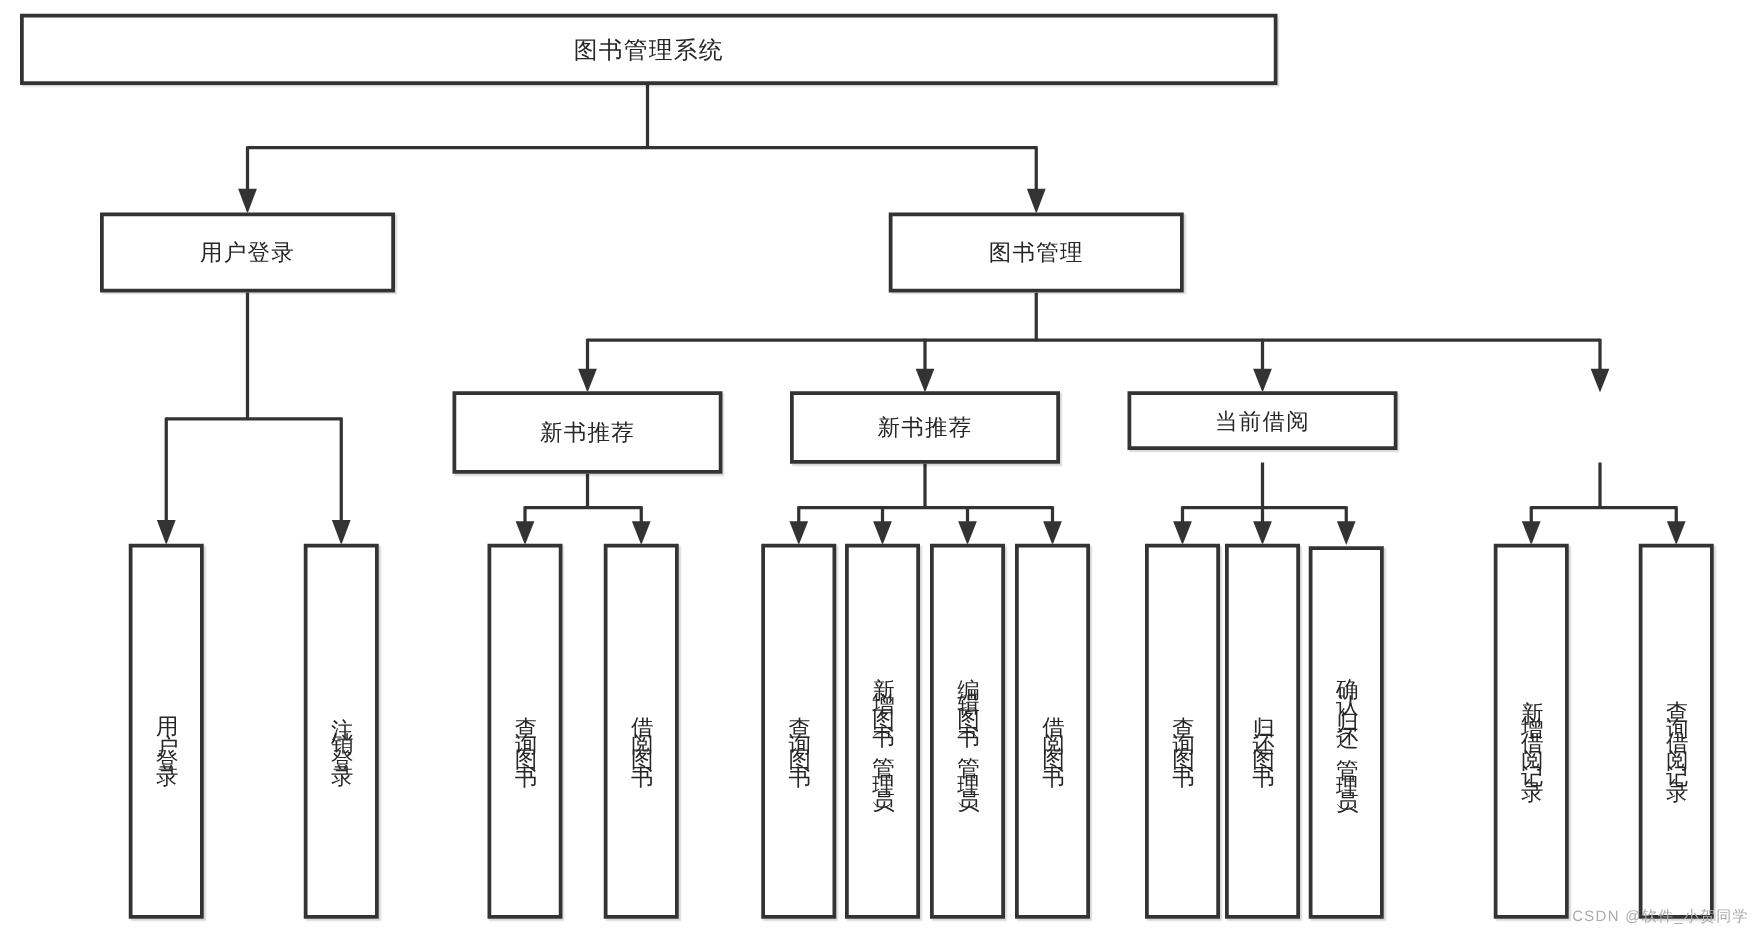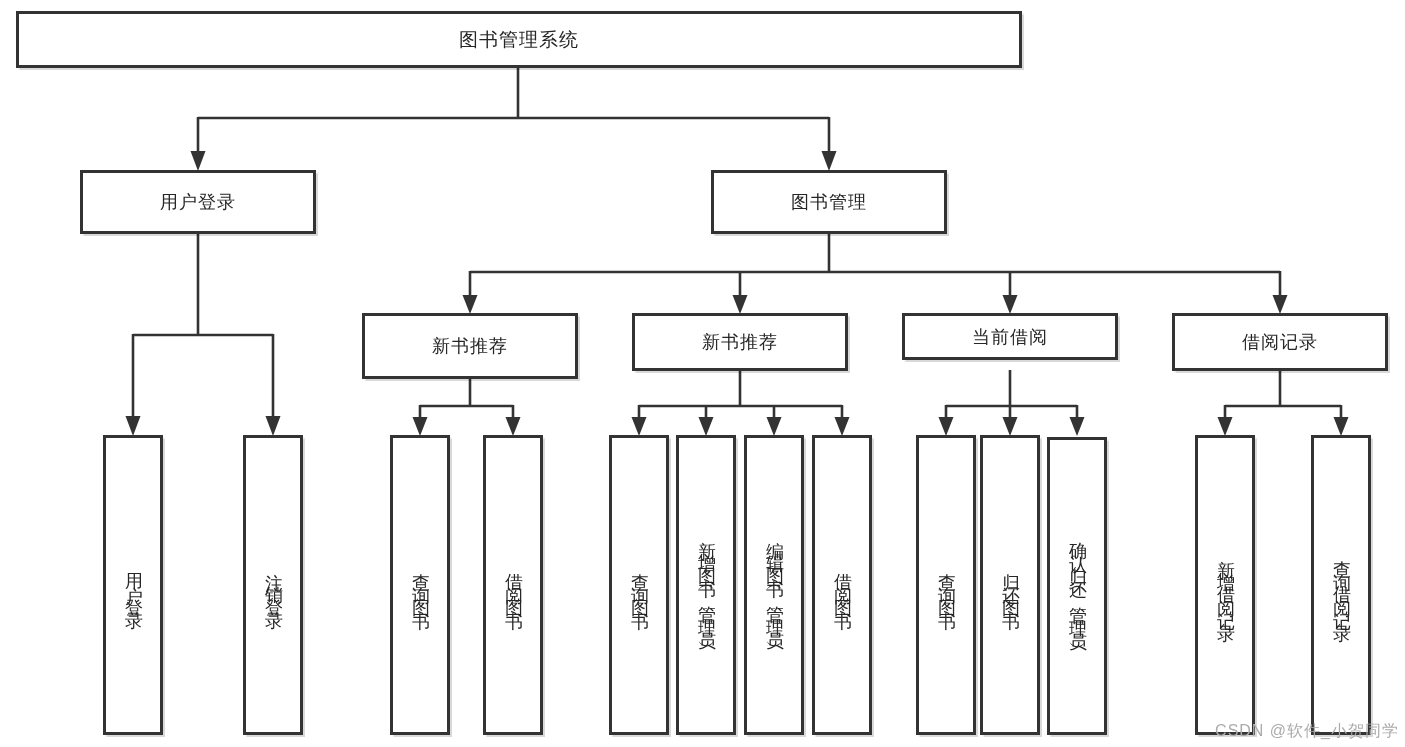--- a/index.html
+++ b/index.html
@@ -135,9 +135,6 @@
   <div class="node branch" style="left:902px;top:313px;width:216px;height:47px">
     <span class="hlabel">当前借阅</span>
   </div>
-  <div class="node branch" style="left:1172px;top:313px;width:216px;height:58px">
-    <span class="hlabel">借阅记录</span>
-  </div>
 
   <div class="node leaf" style="left:103px;top:435px;width:60px;height:300px">
     <span class="vlabel">用户登录</span>

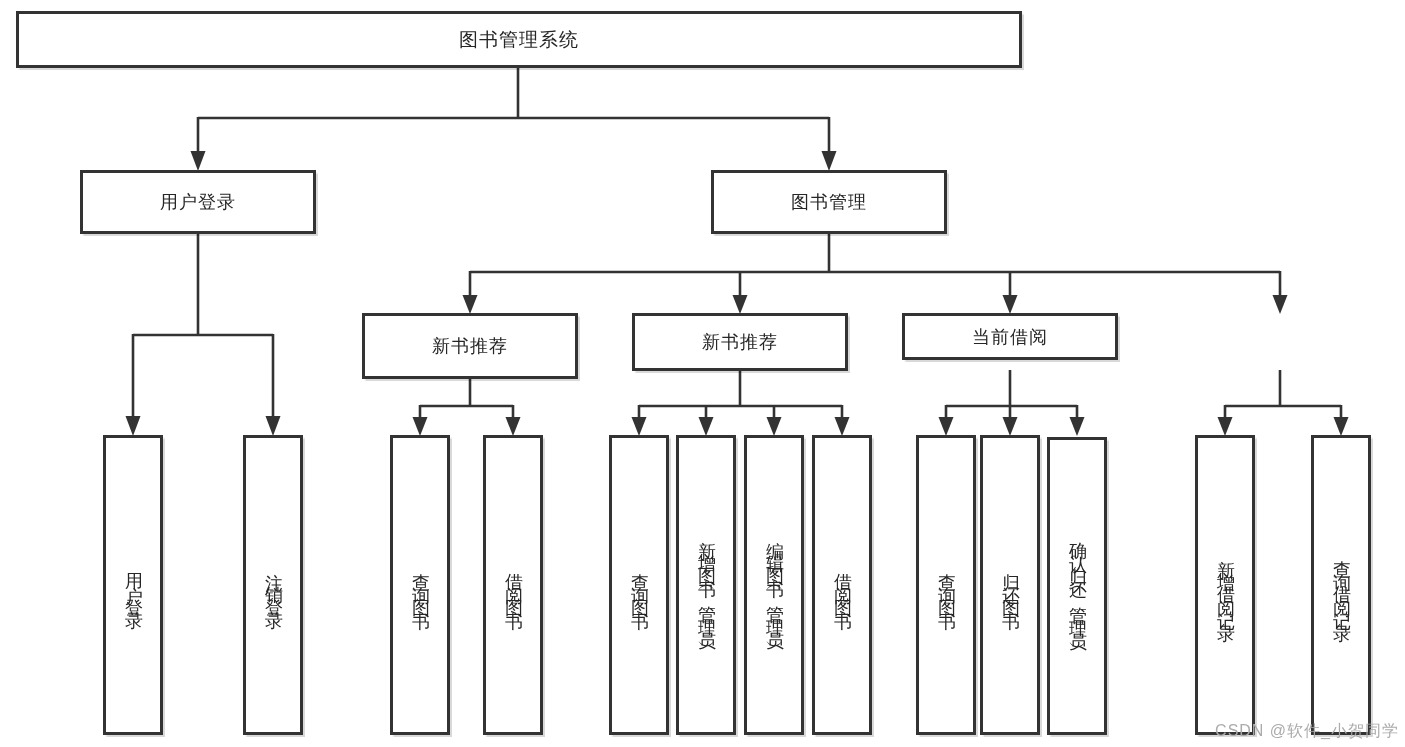--- a/index.html
+++ b/index.html
@@ -41,7 +41,7 @@
     position: absolute;
     right: 6px;
     bottom: 5px;
-    font-size: 16px;
+    font-size: 12px;
     color: var(--watermark_color, #ababab);
     letter-spacing: 1px;
     z-index: 3;

